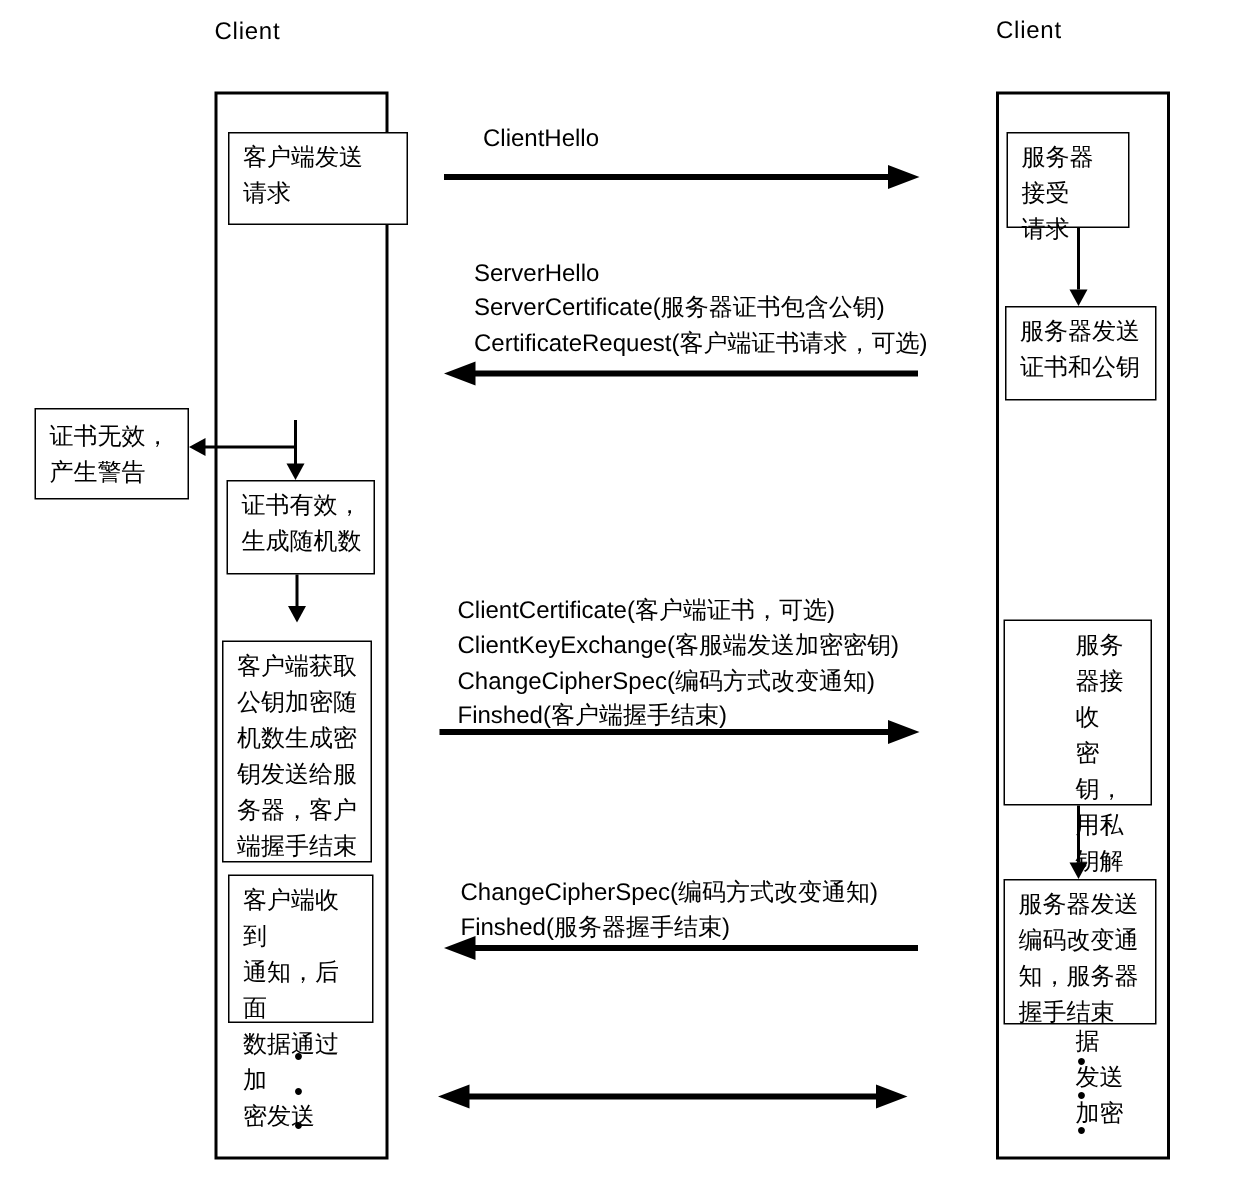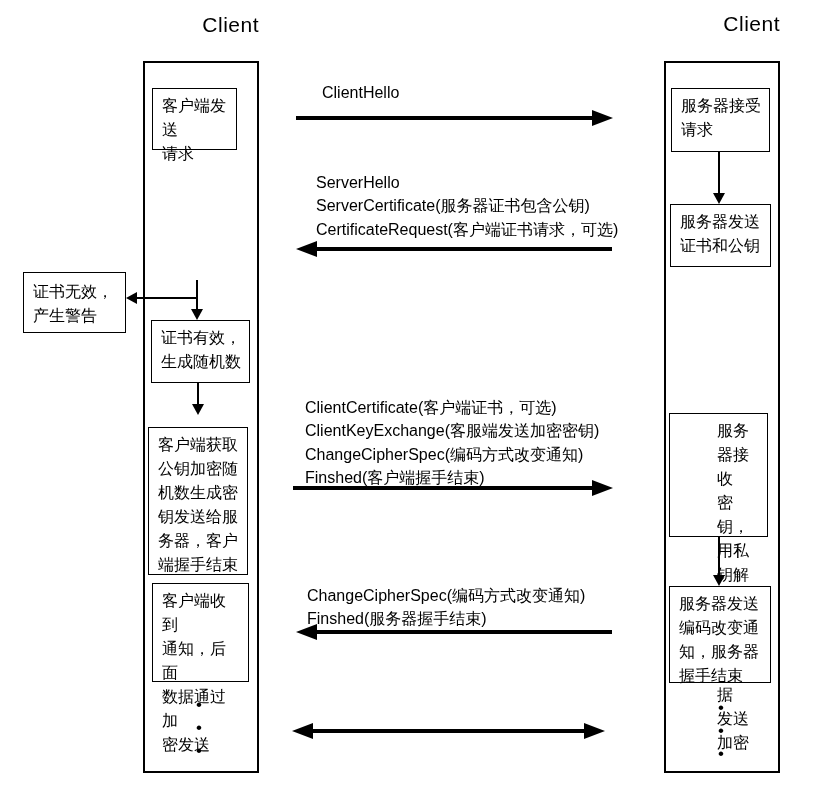--- a/index.html
+++ b/index.html
@@ -8,7 +8,7 @@
     font-family:"Liberation Sans","DejaVu Sans",sans-serif;color:#000;
     overflow:hidden;
   }
-  .title{position:absolute;font-size:21px;text-align:right;letter-spacing:.5px;}
+  .title{position:absolute;font-size:16px;text-align:left;letter-spacing:.5px;}
   .lifeline{position:absolute;border:2px solid #000;background:#fff;box-sizing:border-box;}
   .node{
     position:absolute;border:1.5px solid #000;background:#fff;box-sizing:border-box;

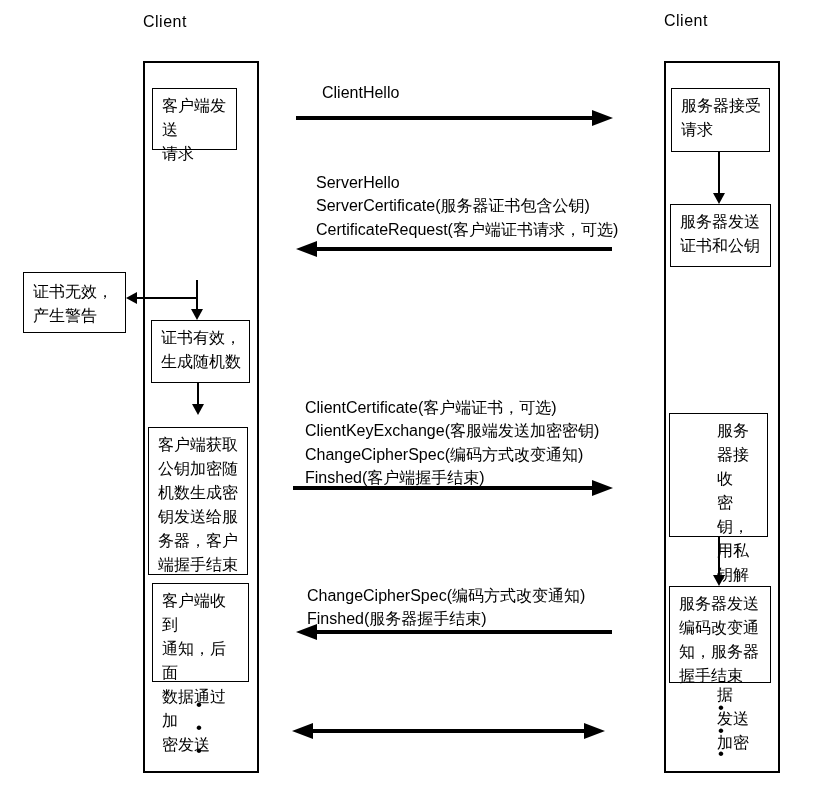--- a/index.html
+++ b/index.html
@@ -43,7 +43,7 @@
   <div class="lifeline" style="left:143px;top:61px;width:116px;height:712px;"></div>
   <div class="lifeline" style="left:664px;top:61px;width:116px;height:712px;"></div>
 
-  <div class="node" style="left:152px;top:88px;width:85px;height:62px;">客户端发送
+  <div class="node" style="left:152px;top:88px;width:120px;height:62px;">客户端发送
 请求</div>
   <div class="node" style="left:151px;top:320px;width:99px;height:63px;">证书有效，
 生成随机数</div>

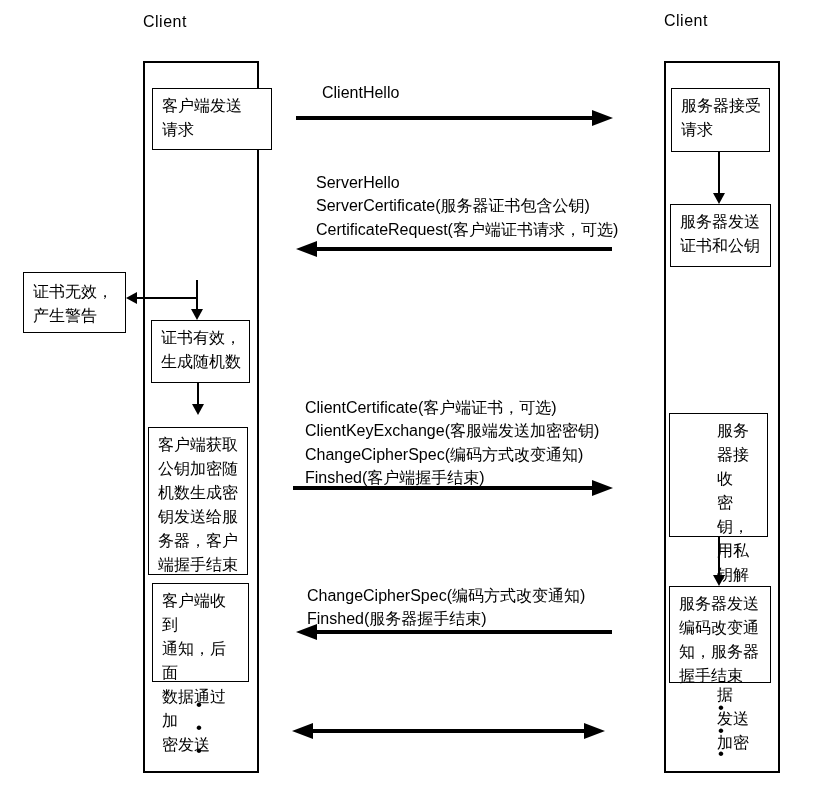--- a/index.html
+++ b/index.html
@@ -61,7 +61,7 @@
   <div class="node" style="left:23px;top:272px;width:103px;height:61px;padding-top:7px;">证书无效，
 产生警告</div>
 
-  <div class="node" style="left:671px;top:88px;width:99px;height:64px;">服务器接受
+  <div class="node" style="left:671px;top:88px;width:82px;height:64px;">服务器接受
 请求</div>
   <div class="node" style="left:670px;top:204px;width:101px;height:63px;">服务器发送
 证书和公钥</div>

